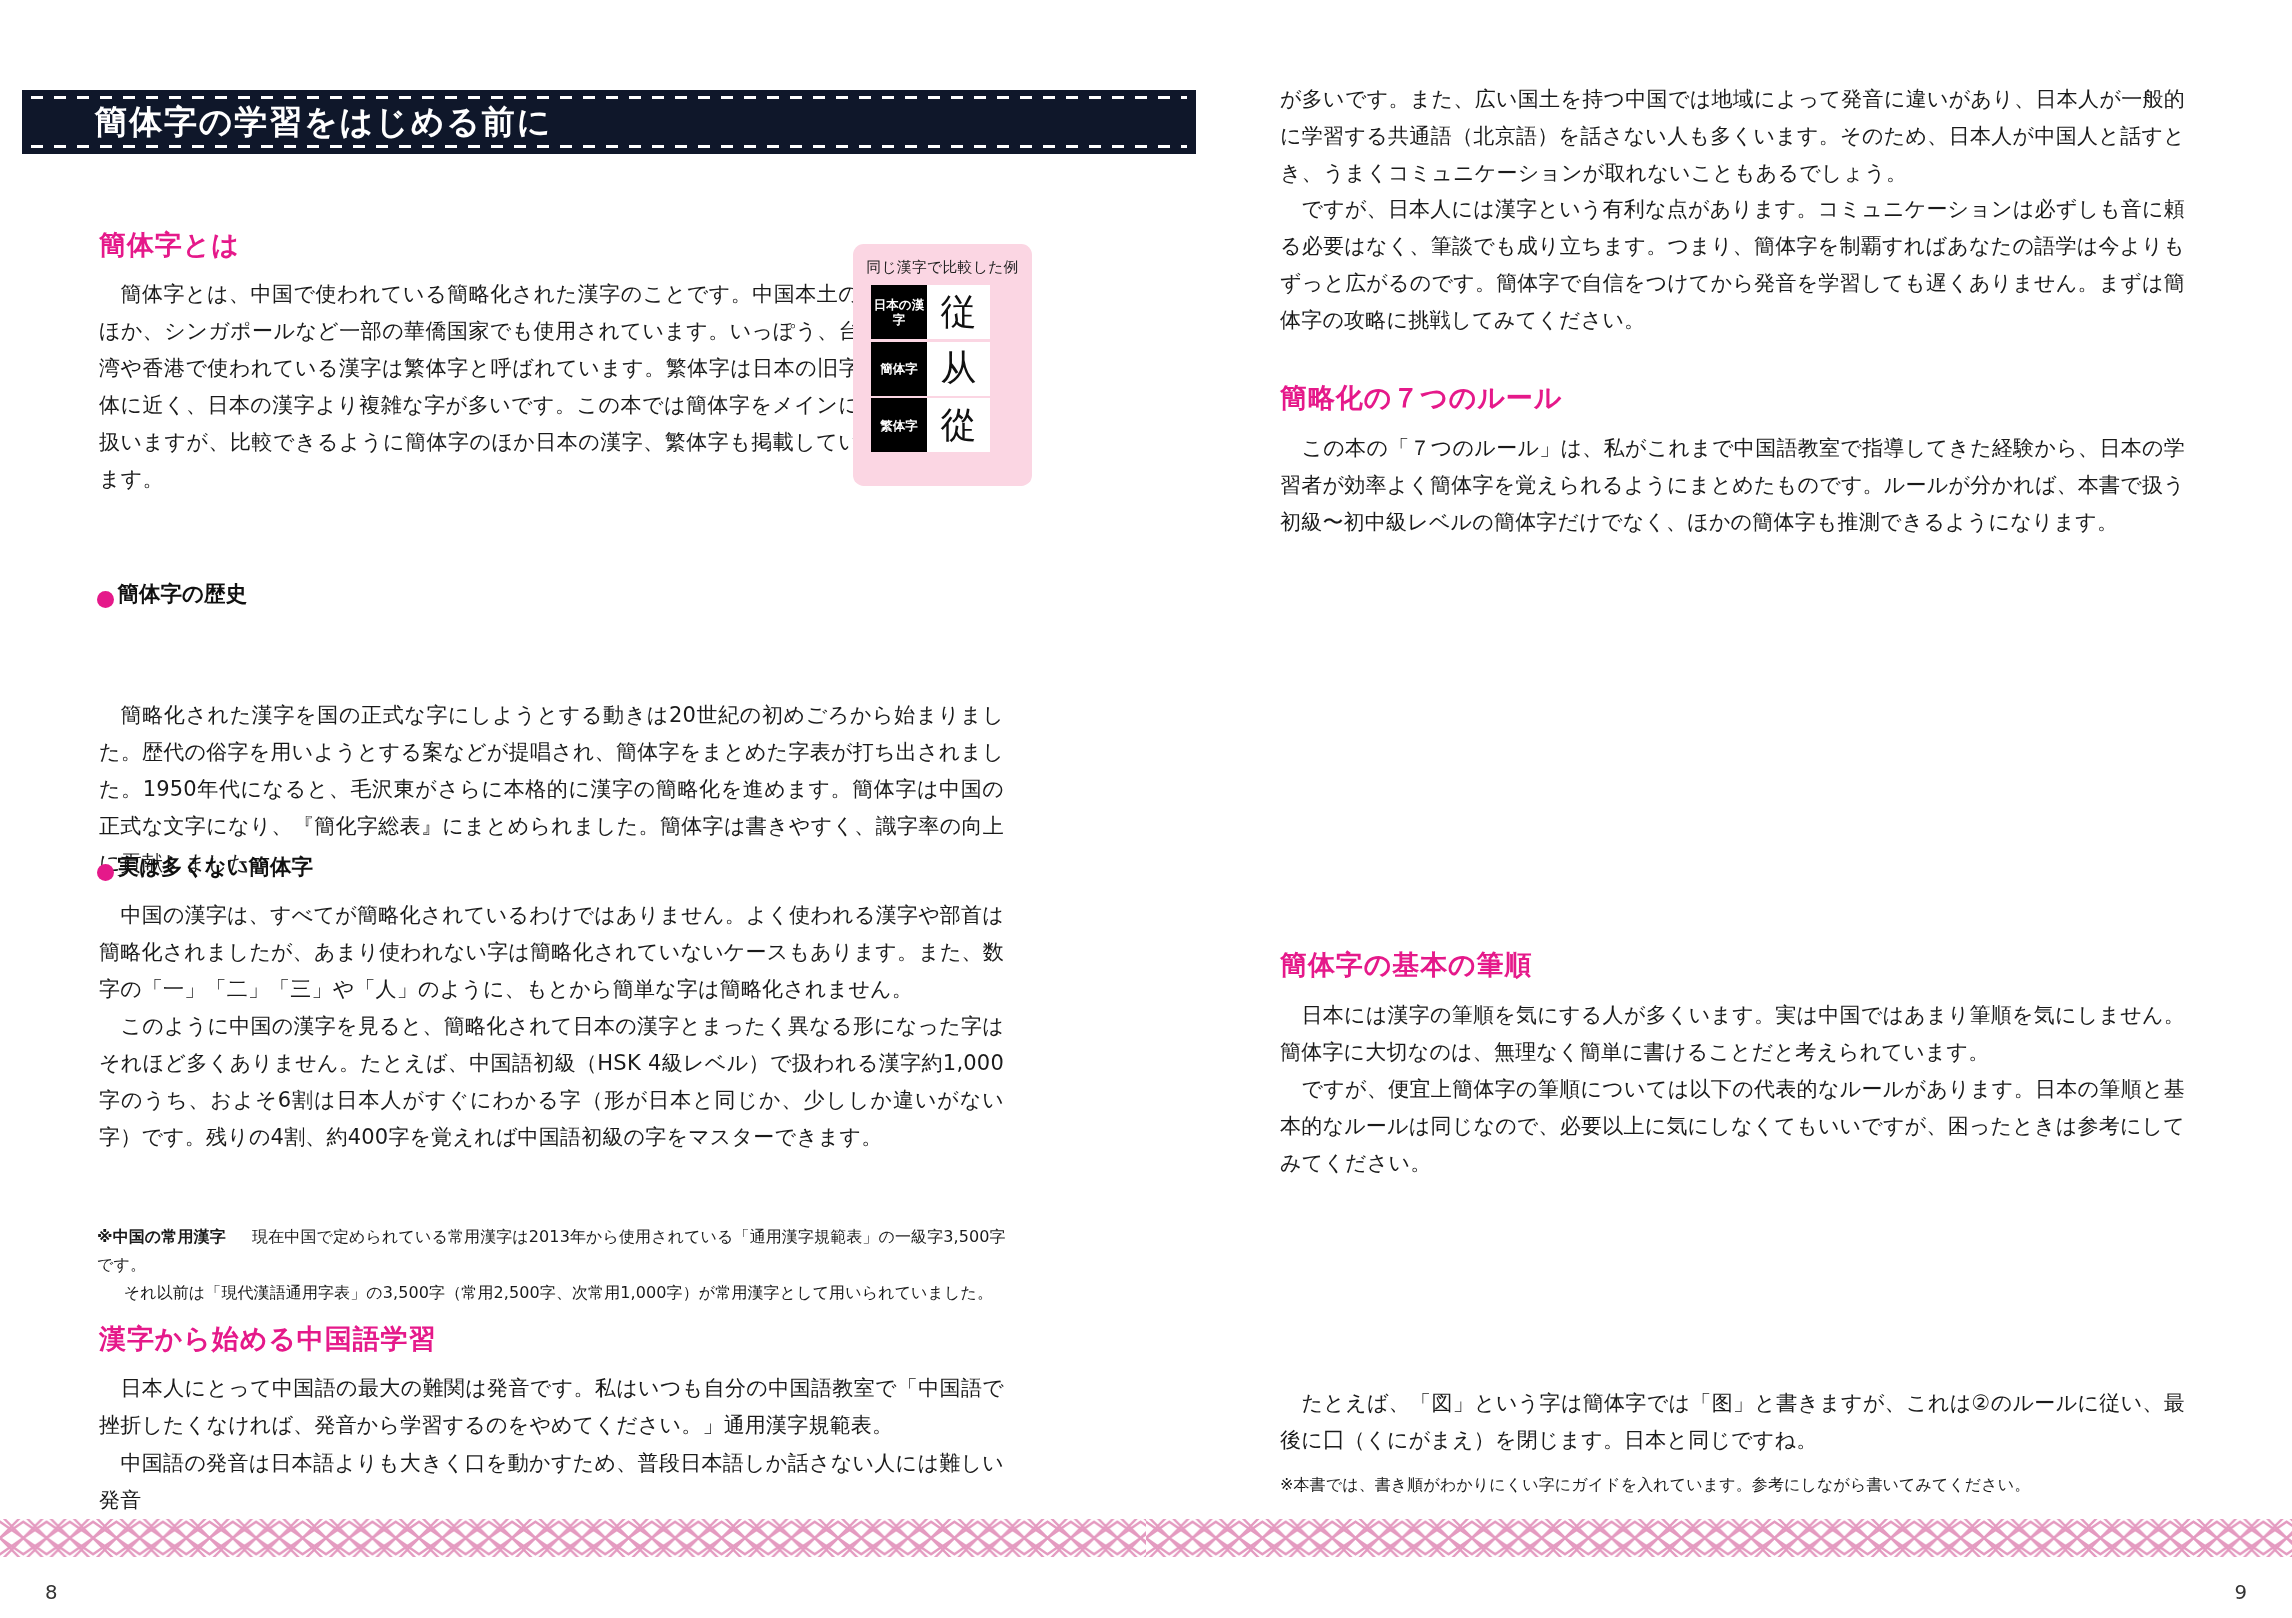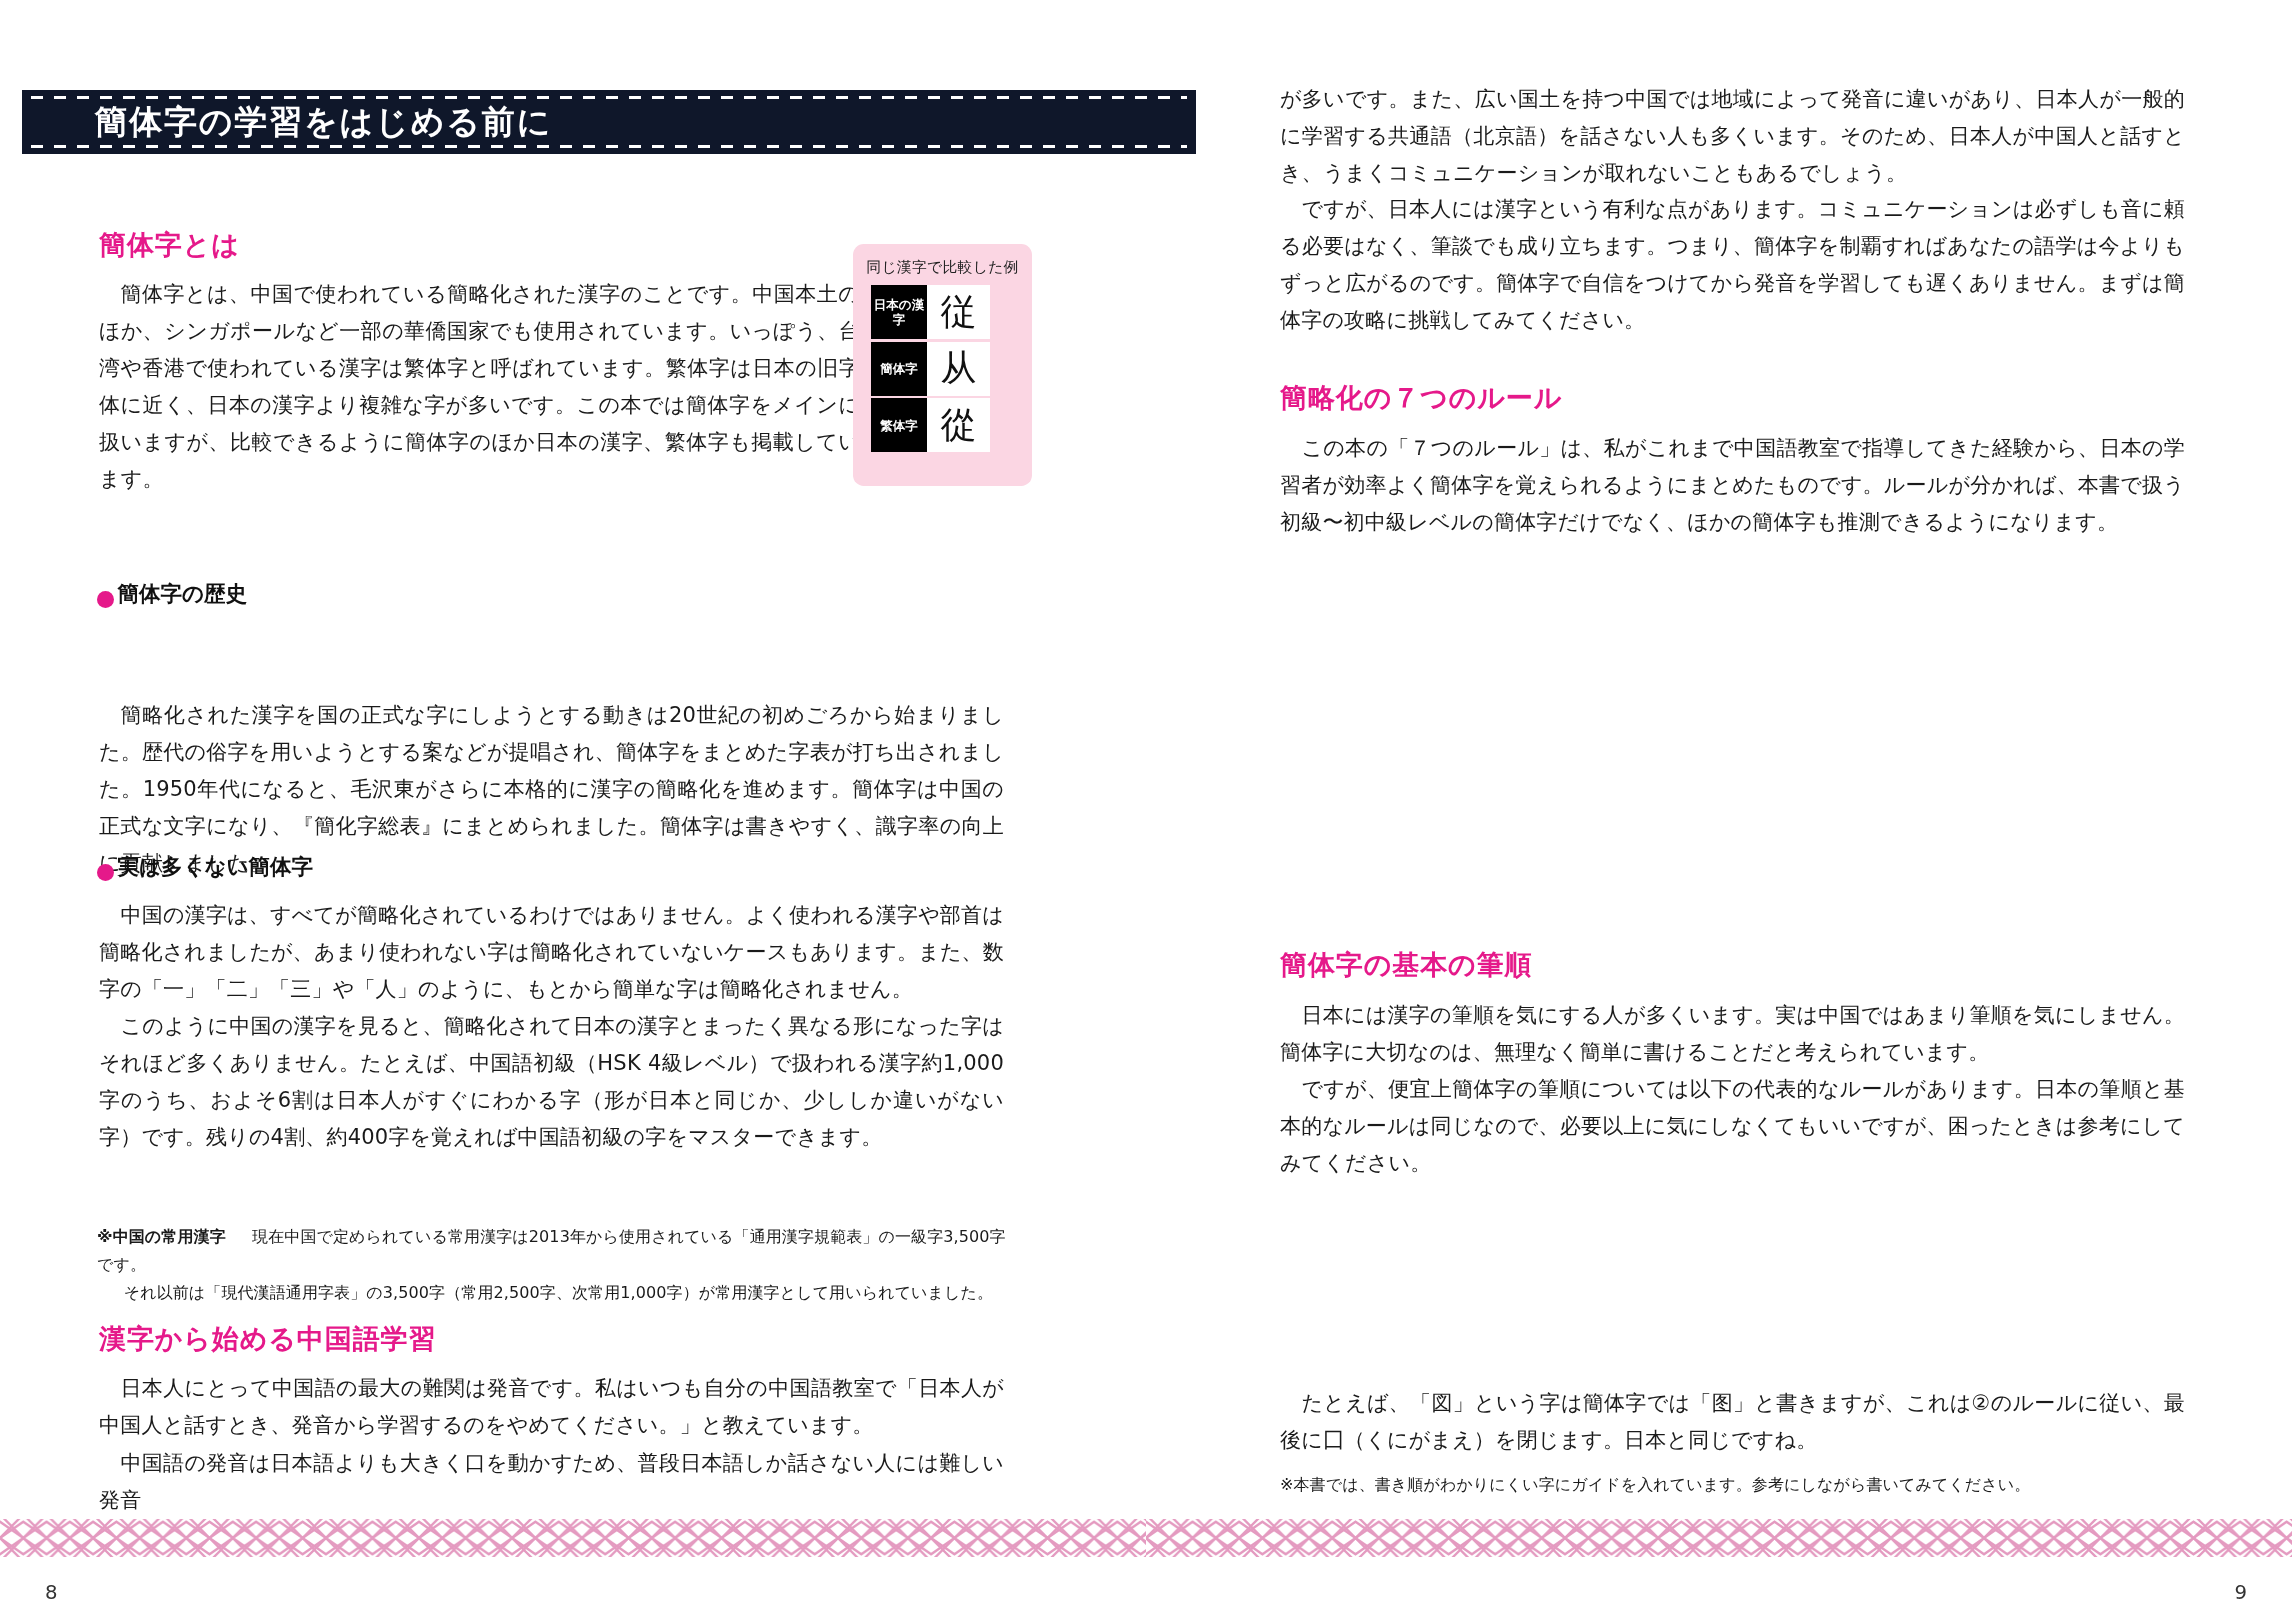--- a/index.html
+++ b/index.html
@@ -152,7 +152,7 @@
 
     <div class="h2" style="left:99px;top:1321px;">漢字から始める中国語学習</div>
 
-    <div class="para indent" style="left:99px;top:1370px;width:905px;">日本人にとって中国語の最大の難関は発音です。私はいつも自分の中国語教室で「日本人が中国人と話すとき、発音から学習するのをやめてください。」と教えています。</div>
+    <div class="para indent" style="left:99px;top:1370px;width:905px;">日本人にとって中国語の最大の難関は発音です。私はいつも自分の中国語教室で「中国語で挫折したくなければ、発音から学習するのをやめてください。」通用漢字規範表。</div>
 
     <div class="para indent" style="left:99px;top:1445px;width:905px;">中国語の発音は日本語よりも大きく口を動かすため、普段日本語しか話さない人には難しい発音</div>
 

